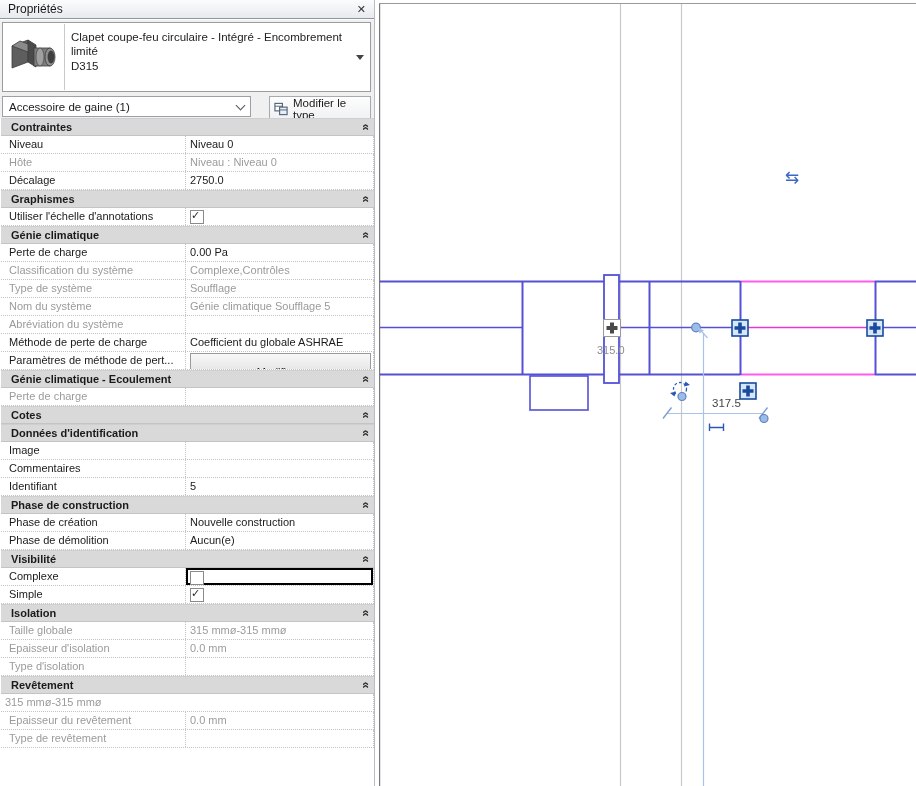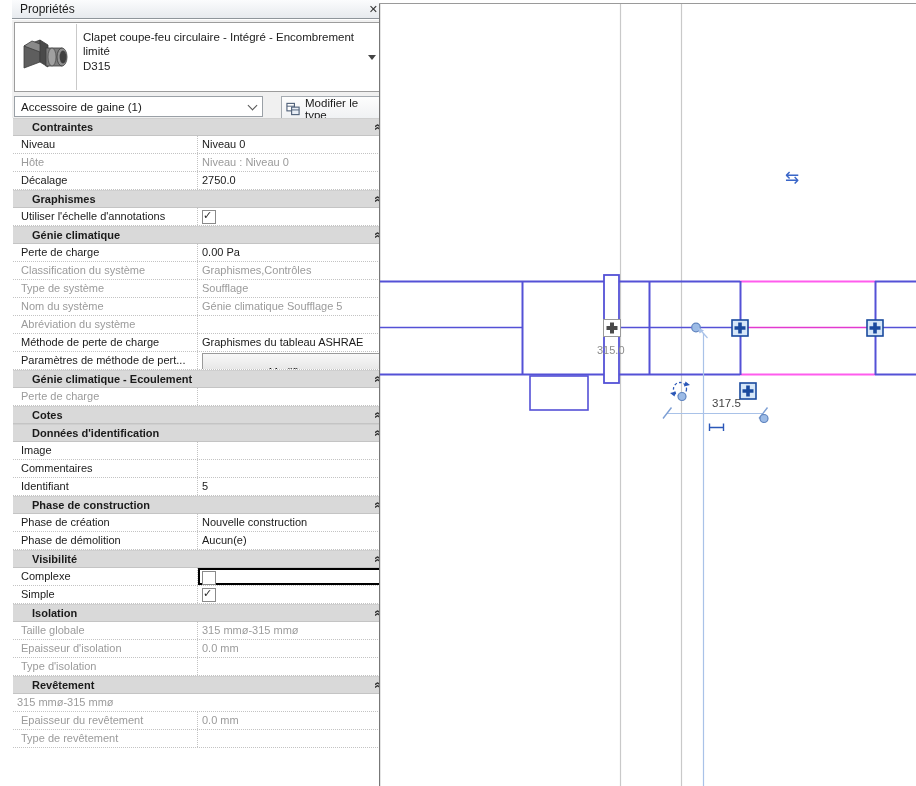--- a/index.html
+++ b/index.html
@@ -6,7 +6,7 @@
   body{width:916px;height:786px;position:relative;background:#fff;
        font-family:"Liberation Sans","DejaVu Sans",sans-serif;font-size:11px;color:#1a1a1a;
        overflow:hidden;-webkit-font-smoothing:antialiased;}
-  .panel{position:absolute;left:12px;top:0;width:375px;height:786px;background:#fff;
+  .panel{position:absolute;left:0;top:0;width:375px;height:786px;background:#fff;
          border-right:1px solid #b9bdc1;box-sizing:border-box;}
   
   .titlebar{position:absolute;left:0;top:0;width:100%;height:19px;

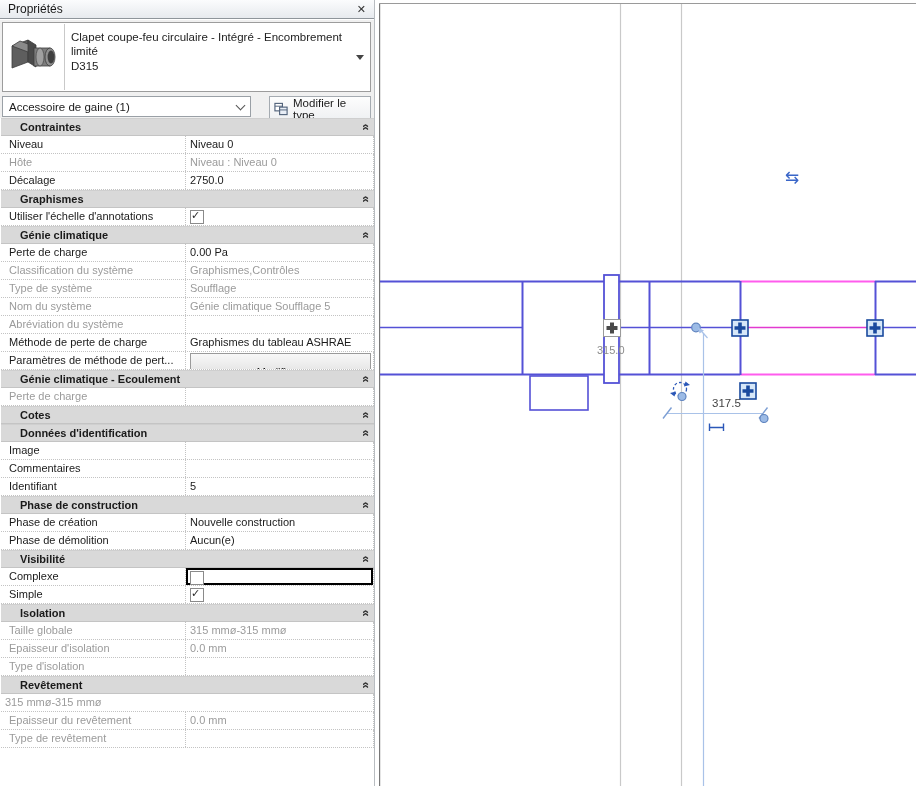--- a/index.html
+++ b/index.html
@@ -37,7 +37,7 @@
   .grid{position:absolute;left:1px;top:118px;width:373px;background:#fff;}
   .g-header{height:18px;background:#d9d9d9;border-top:1px solid #cfcfcf;border-bottom:1px solid #c4c4c4;
             box-sizing:border-box;display:flex;align-items:center;justify-content:space-between;
-            padding:0 4px 0 19px;font-weight:bold;}
+            padding:0 4px 0 10px;font-weight:bold;}
   .dbl-chevron{display:inline-block;transform:rotate(90deg);font-weight:bold;color:#333;
                font-size:12px;line-height:10px;}
   .g-row{height:18px;display:flex;box-sizing:border-box;border-bottom:1px dotted #c3c3c3;

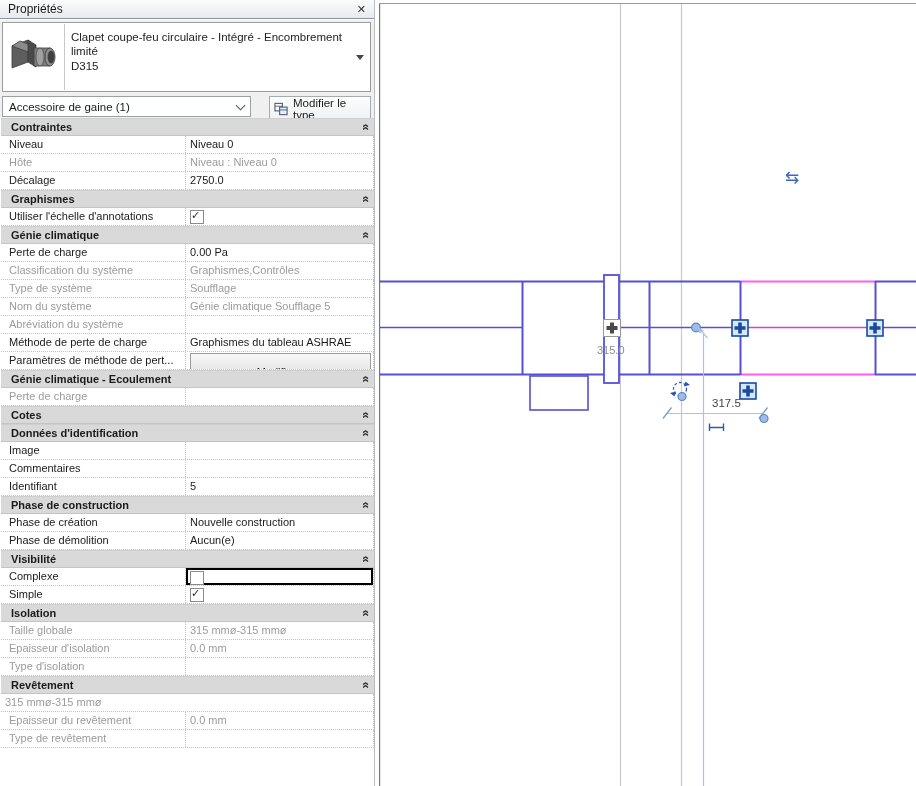--- a/index.html
+++ b/index.html
@@ -141,7 +141,7 @@
       </div>
       <div class="g-row disabled">
         <div class="g-label">Classification du système</div>
-        <div class="g-value"><span>Graphismes,Contrôles</span></div>
+        <div class="g-value"><span>Complexe,Contrôles</span></div>
       </div>
       <div class="g-row disabled">
         <div class="g-label">Type de système</div>

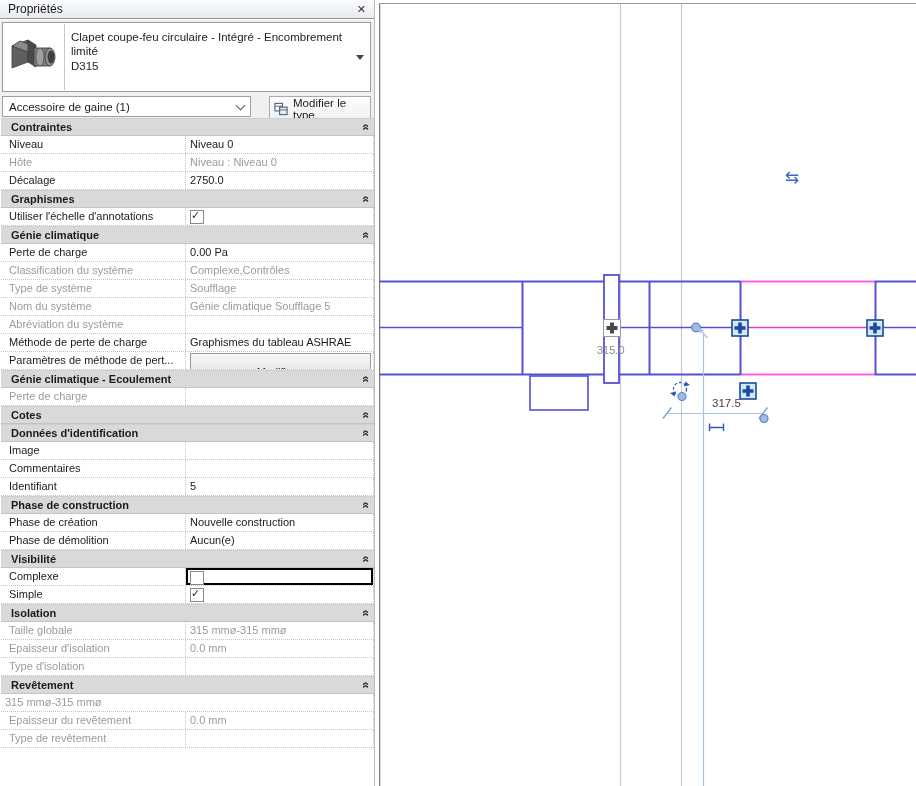--- a/index.html
+++ b/index.html
@@ -157,7 +157,7 @@
       </div>
       <div class="g-row">
         <div class="g-label">Méthode de perte de charge</div>
-        <div class="g-value"><span>Graphismes du tableau ASHRAE</span></div>
+        <div class="g-value"><span>Coefficient du globale ASHRAE</span></div>
       </div>
       <div class="g-row">
         <div class="g-label">Paramètres de méthode de pert...</div>

